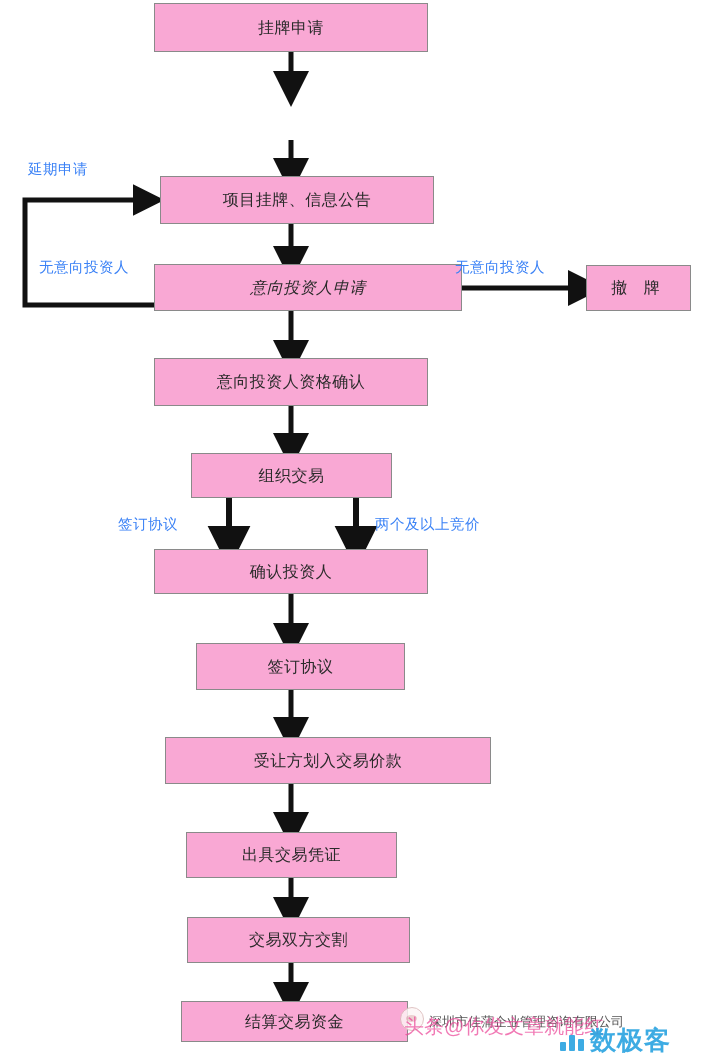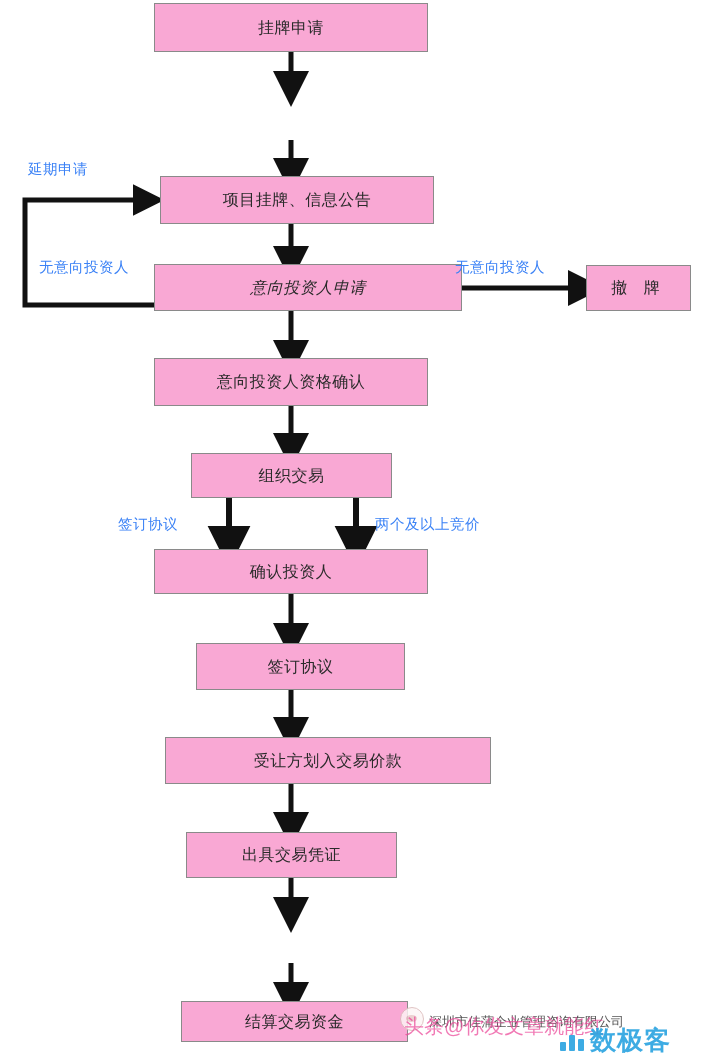--- a/index.html
+++ b/index.html
@@ -207,6 +207,9 @@
     <span>出具交易凭证</span>
   </div>
 
+  <div class="node" style="left:187px; top:917px; width:223px; height:46px;">
+    <span>交易双方交割</span>
+  </div>
 
   <div class="node" style="left:181px; top:1001px; width:227px; height:41px;">
     <span>结算交易资金</span>

